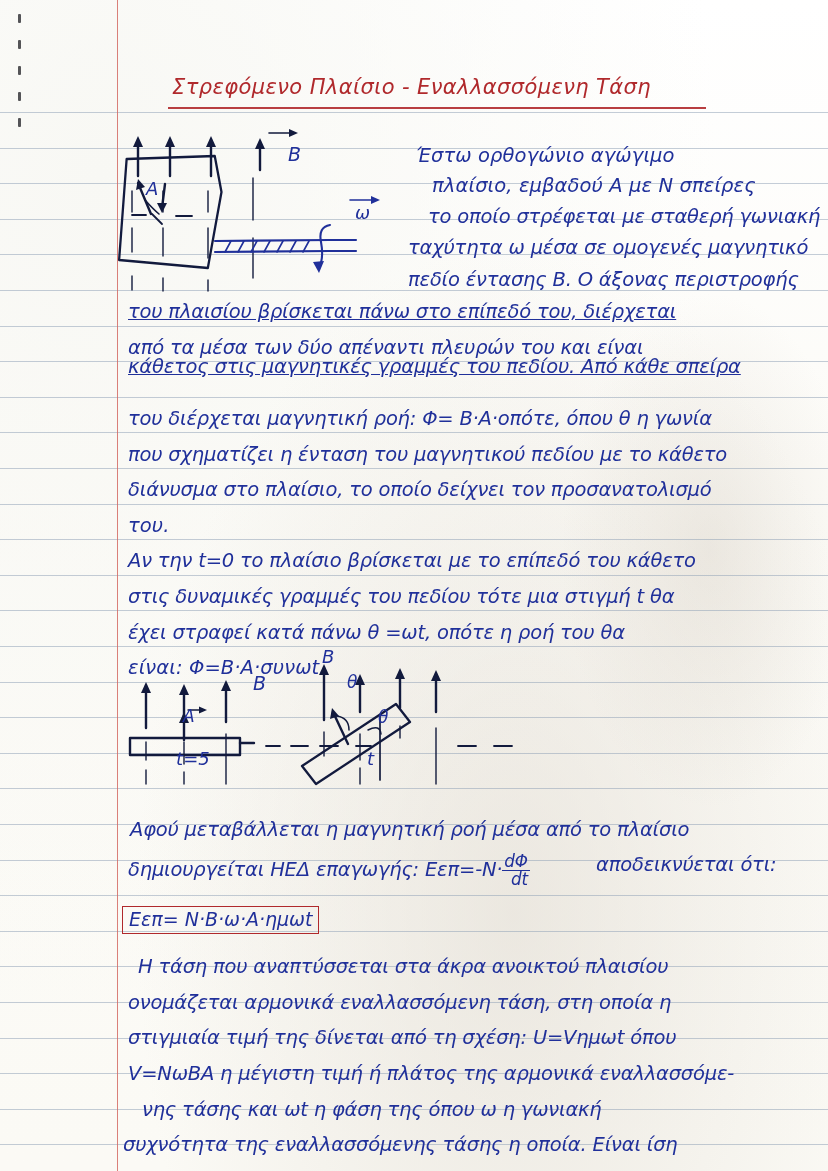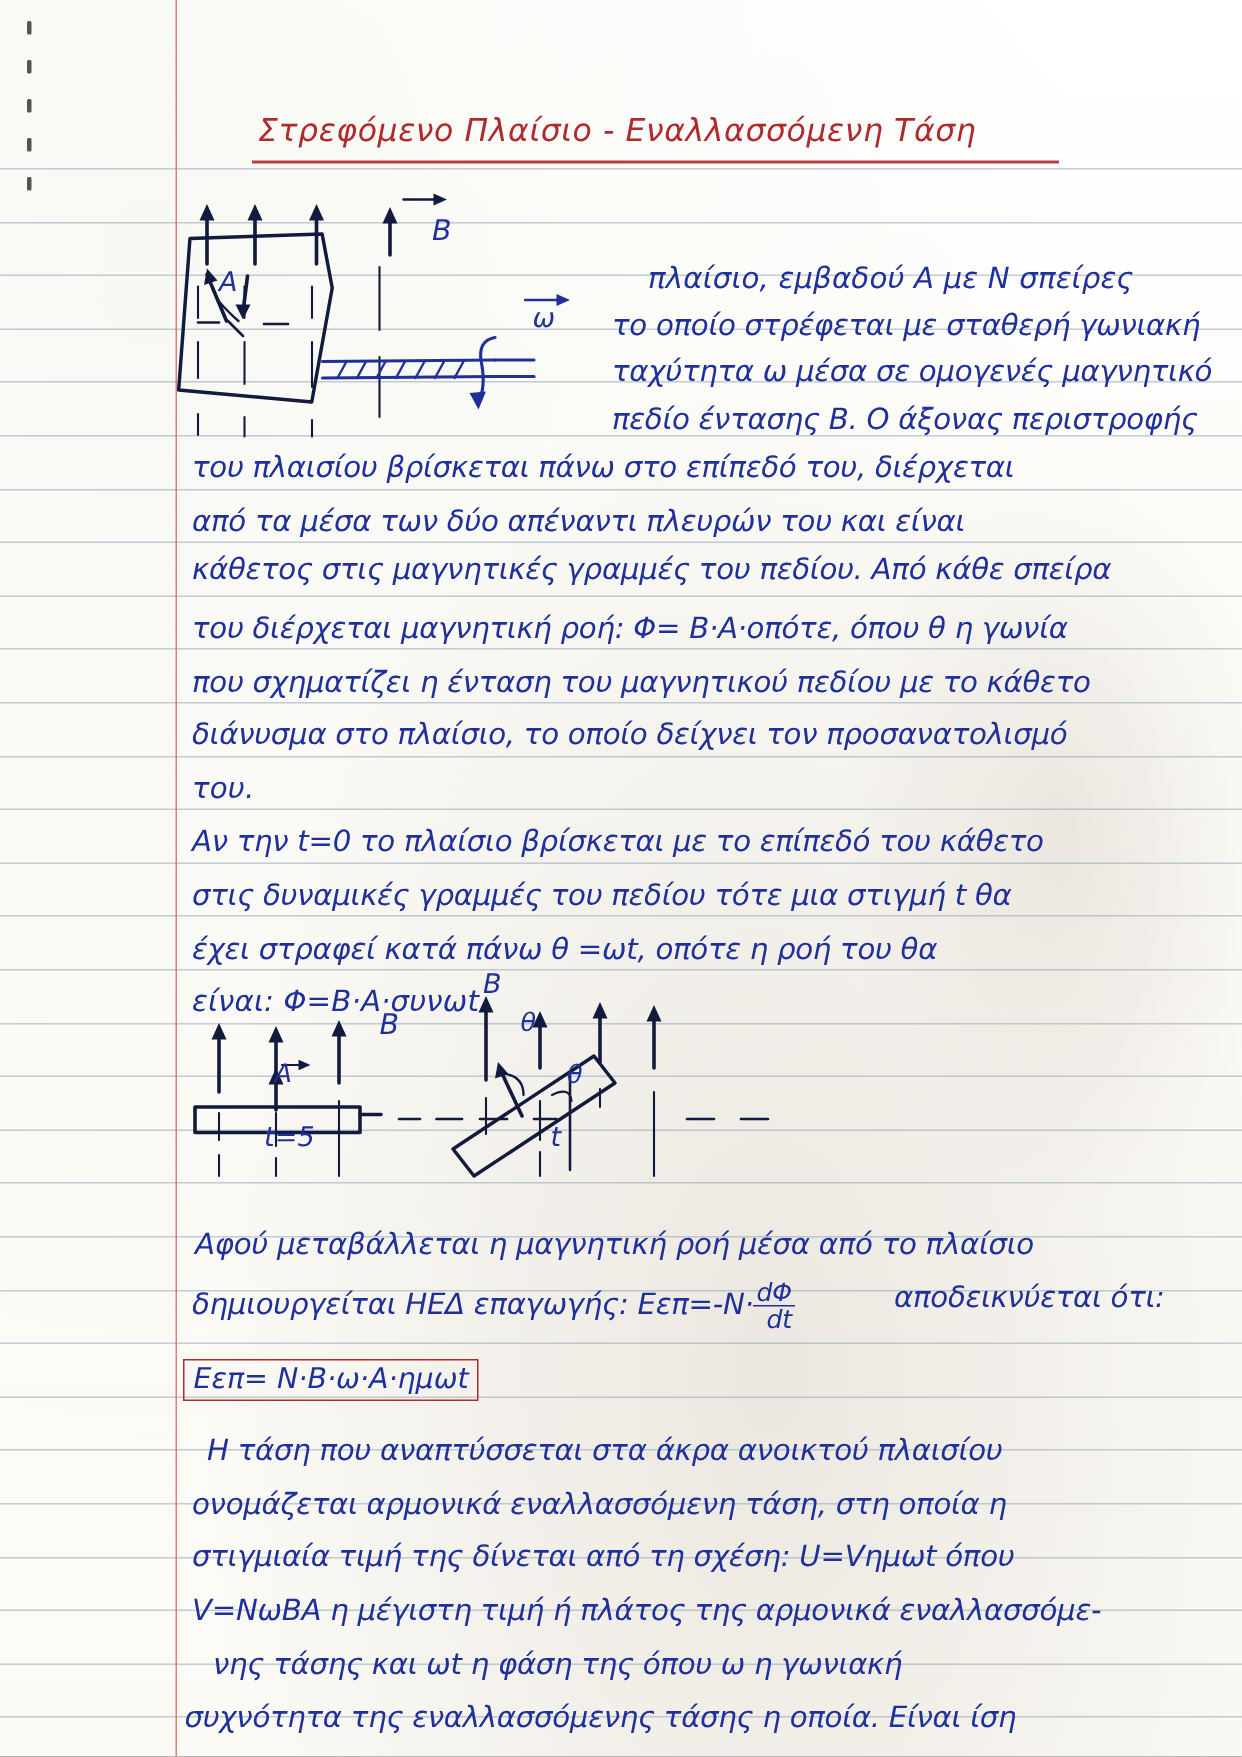--- a/index.html
+++ b/index.html
@@ -224,6 +224,7 @@
   <div class="veclabel" style="left:146px;top:178px;font-size:18px;">A</div>
   <div class="veclabel" style="left:355px;top:202px;font-size:18px;">ω</div>
 
+  <div class="ink hw body-line" style="left:416px;top:144px;">Έστω ορθογώνιο αγώγιμο</div>
   <div class="ink hw body-line" style="left:432px;top:174px;">πλαίσιο, εμβαδού Α με Ν σπείρες</div>
   <div class="ink hw body-line tight" style="left:408px;top:205px;">το οποίο στρέφεται με σταθερή γωνιακή</div>
   <div class="ink hw body-line tight" style="left:408px;top:236px;">ταχύτητα ω μέσα σε ομογενές μαγνητικό</div>

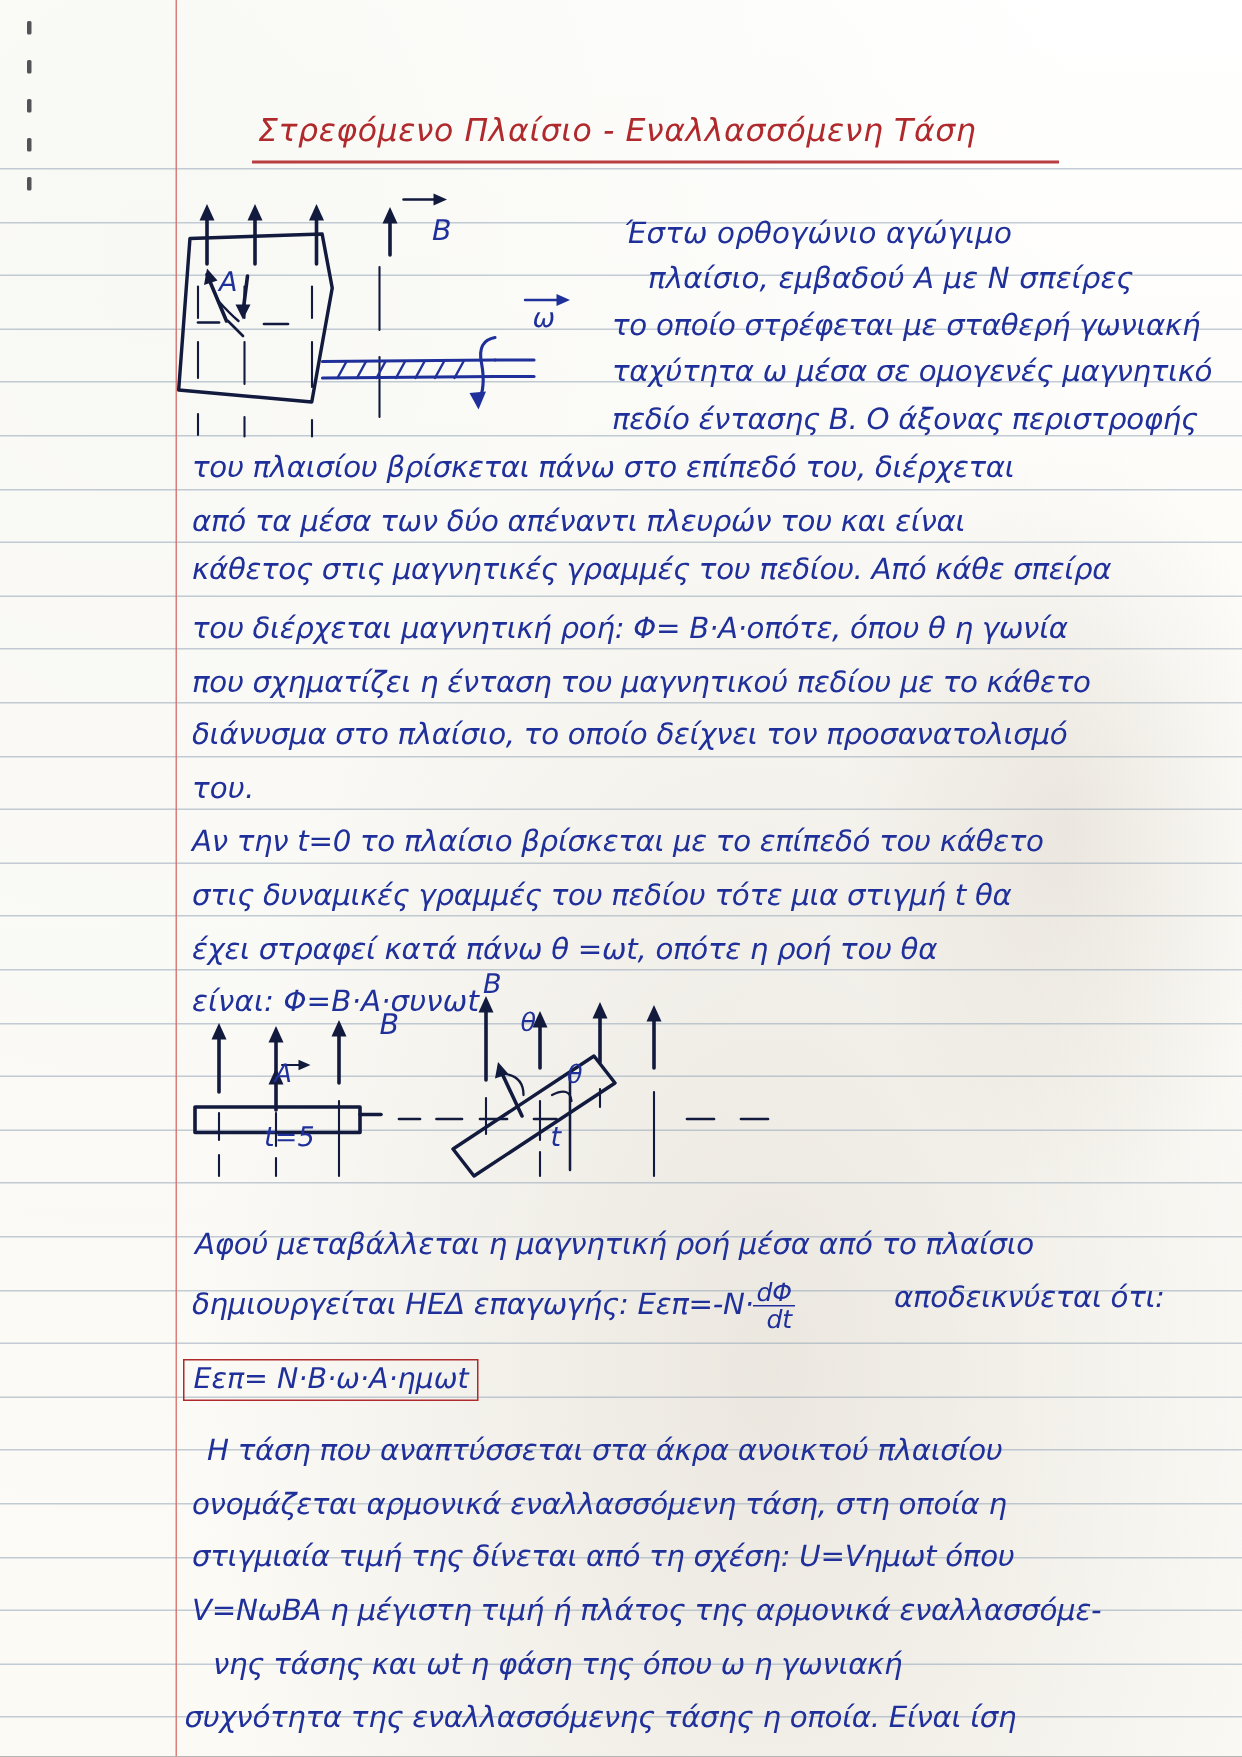--- a/index.html
+++ b/index.html
@@ -226,7 +226,7 @@
 
   <div class="ink hw body-line" style="left:416px;top:144px;">Έστω ορθογώνιο αγώγιμο</div>
   <div class="ink hw body-line" style="left:432px;top:174px;">πλαίσιο, εμβαδού Α με Ν σπείρες</div>
-  <div class="ink hw body-line tight" style="left:408px;top:205px;">το οποίο στρέφεται με σταθερή γωνιακή</div>
+  <div class="ink hw body-line tight" style="left:428px;top:205px;">το οποίο στρέφεται με σταθερή γωνιακή</div>
   <div class="ink hw body-line tight" style="left:408px;top:236px;">ταχύτητα ω μέσα σε ομογενές μαγνητικό</div>
   <div class="ink hw body-line tight" style="left:408px;top:268px;">πεδίο έντασης Β. Ο άξονας περιστροφής</div>
   <div class="ink hw body-line tight" style="left:128px;top:300px;">του πλαισίου βρίσκεται πάνω στο επίπεδό του, διέρχεται</div>

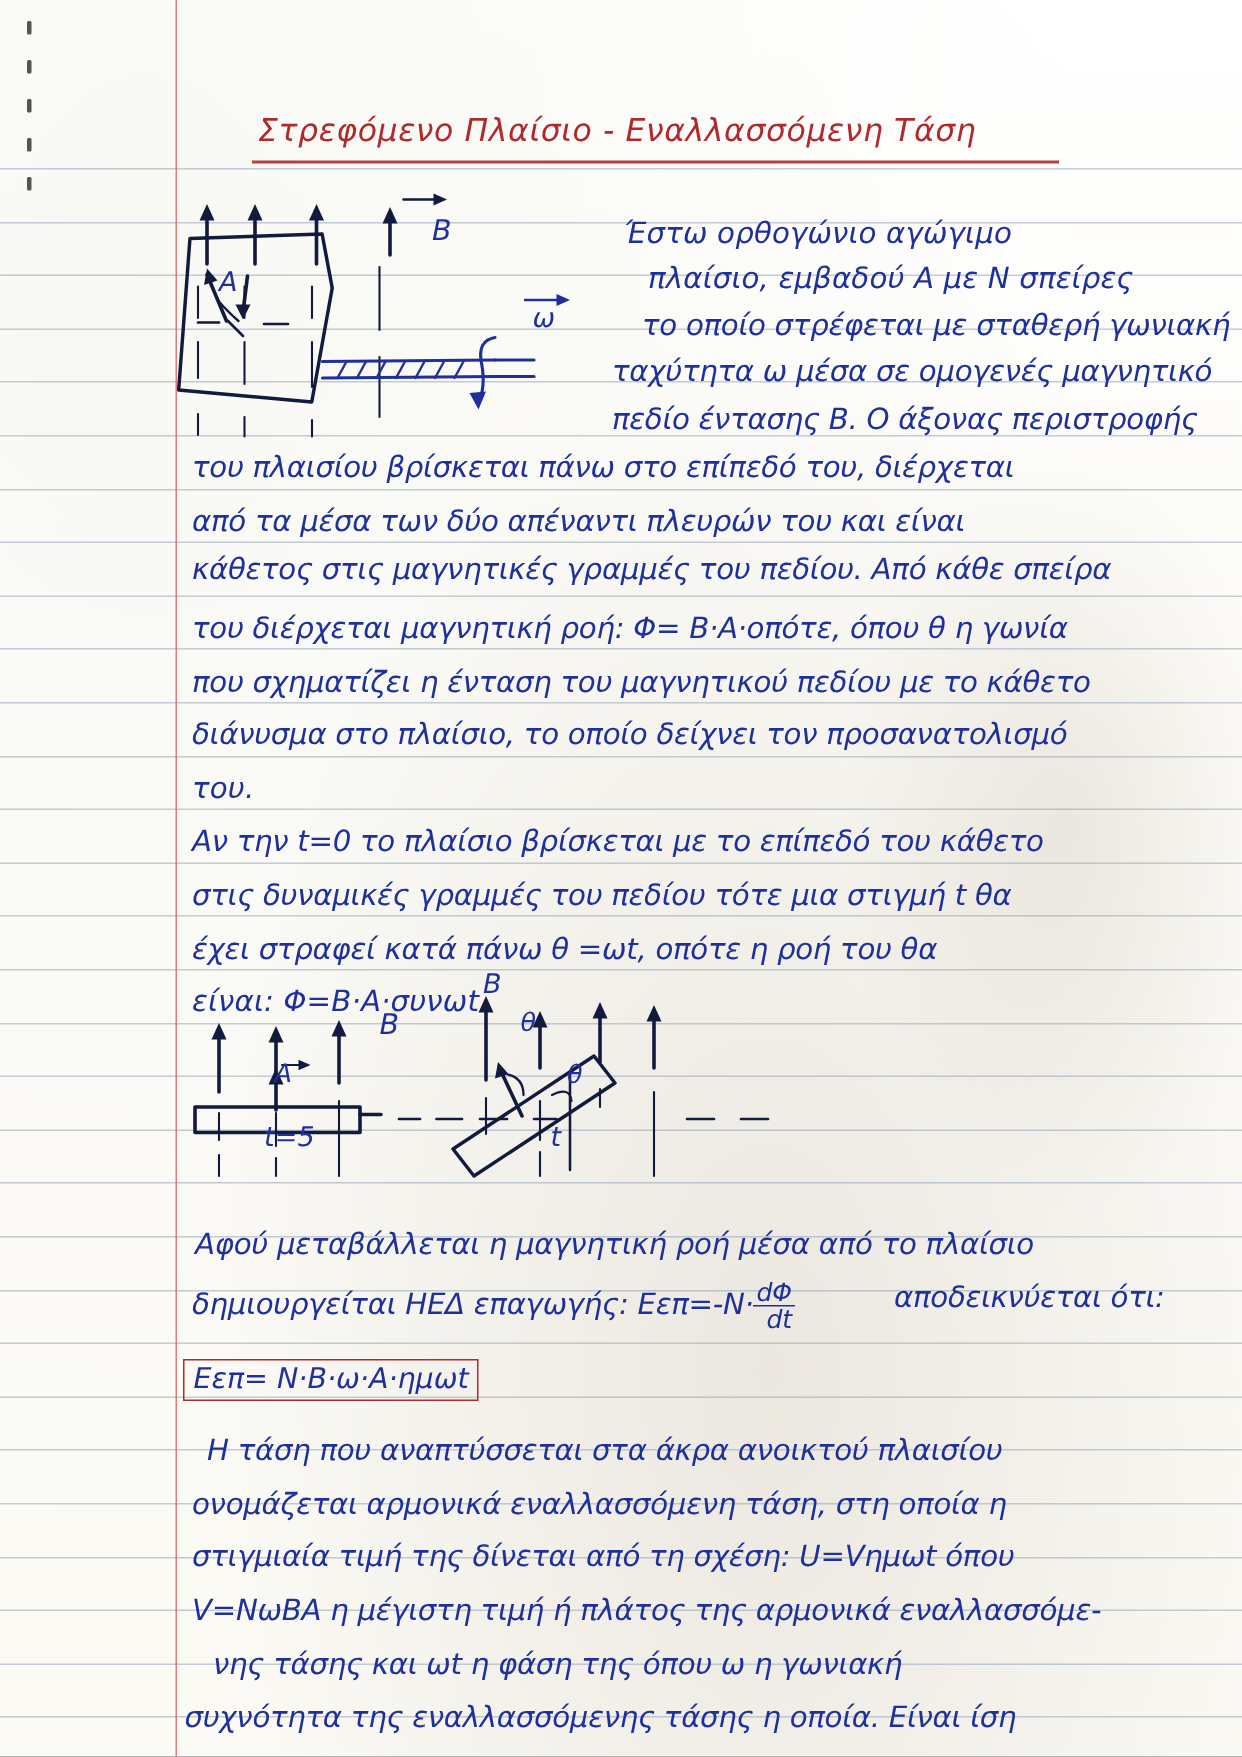--- a/index.html
+++ b/index.html
@@ -229,7 +229,7 @@
   <div class="ink hw body-line tight" style="left:428px;top:205px;">το οποίο στρέφεται με σταθερή γωνιακή</div>
   <div class="ink hw body-line tight" style="left:408px;top:236px;">ταχύτητα ω μέσα σε ομογενές μαγνητικό</div>
   <div class="ink hw body-line tight" style="left:408px;top:268px;">πεδίο έντασης Β. Ο άξονας περιστροφής</div>
-  <div class="ink hw body-line tight" style="left:128px;top:300px;">του πλαισίου βρίσκεται πάνω στο επίπεδό του, διέρχεται</div>
+  <div class="ink hw body-line tight" style="left:128px;top:300px;text-decoration:underline;">του πλαισίου βρίσκεται πάνω στο επίπεδό του, διέρχεται</div>
   <div class="ink hw body-line tight" style="left:128px;top:336px;">από τα μέσα των δύο απέναντι πλευρών του και είναι</div>
   <div class="ink hw body-line tight" style="left:128px;top:368px;">κάθετος στις μαγνητικές γραμμές του πεδίου. Από κάθε σπείρα</div>
   <div class="ink hw body-line tight" style="left:128px;top:407px;">του διέρχεται μαγνητική ροή: Φ= Β·Α·οπότε, όπου θ η γωνία</div>

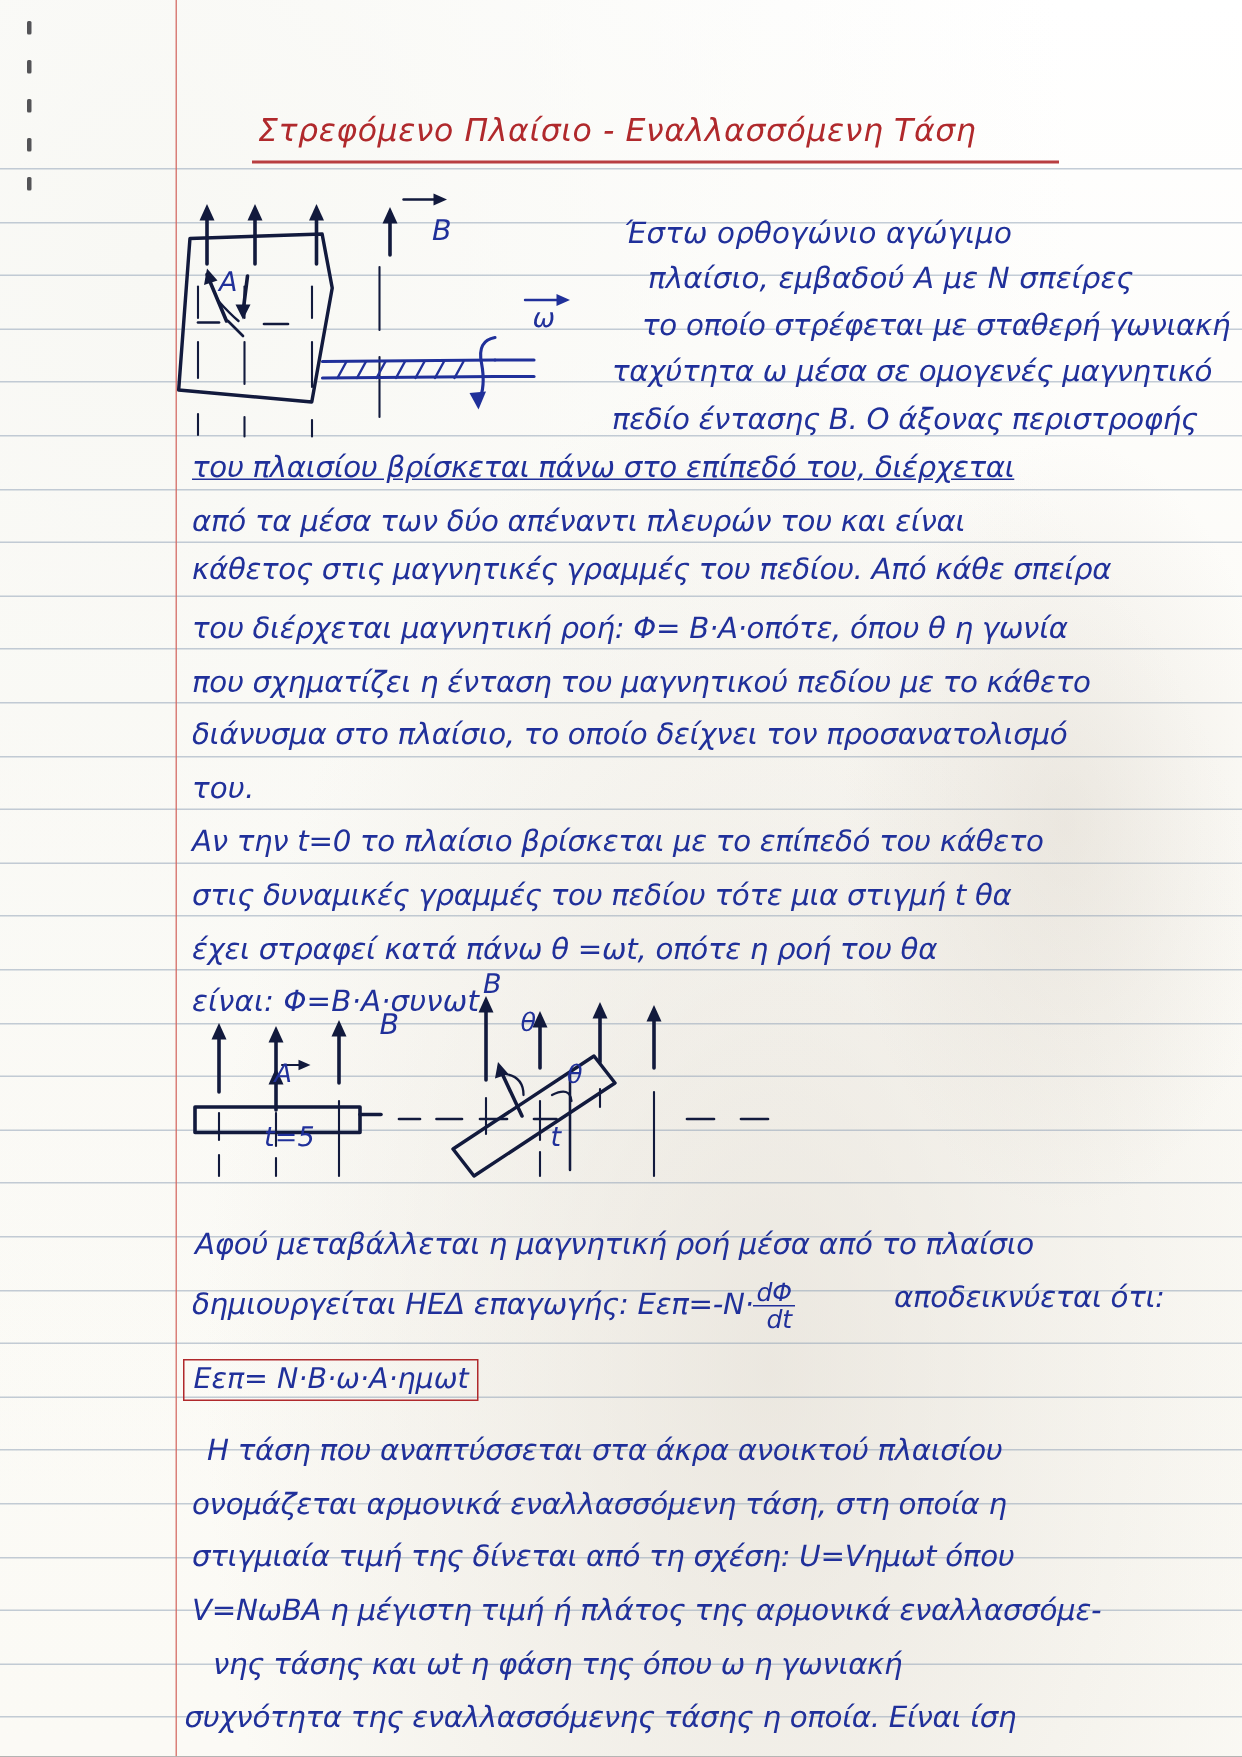--- a/index.html
+++ b/index.html
@@ -231,7 +231,7 @@
   <div class="ink hw body-line tight" style="left:408px;top:268px;">πεδίο έντασης Β. Ο άξονας περιστροφής</div>
   <div class="ink hw body-line tight" style="left:128px;top:300px;text-decoration:underline;">του πλαισίου βρίσκεται πάνω στο επίπεδό του, διέρχεται</div>
   <div class="ink hw body-line tight" style="left:128px;top:336px;">από τα μέσα των δύο απέναντι πλευρών του και είναι</div>
-  <div class="ink hw body-line tight" style="left:128px;top:368px;">κάθετος στις μαγνητικές γραμμές του πεδίου. Από κάθε σπείρα</div>
+  <div class="ink hw body-line tight" style="left:128px;top:355px;text-decoration:underline;">κάθετος στις μαγνητικές γραμμές του πεδίου. Από κάθε σπείρα</div>
   <div class="ink hw body-line tight" style="left:128px;top:407px;">του διέρχεται μαγνητική ροή: Φ= Β·Α·οπότε, όπου θ η γωνία</div>
   <div class="ink hw body-line tight" style="left:128px;top:443px;">που σχηματίζει η ένταση του μαγνητικού πεδίου με το κάθετο</div>
   <div class="ink hw body-line tight" style="left:128px;top:478px;">διάνυσμα στο πλαίσιο, το οποίο δείχνει τον προσανατολισμό</div>

